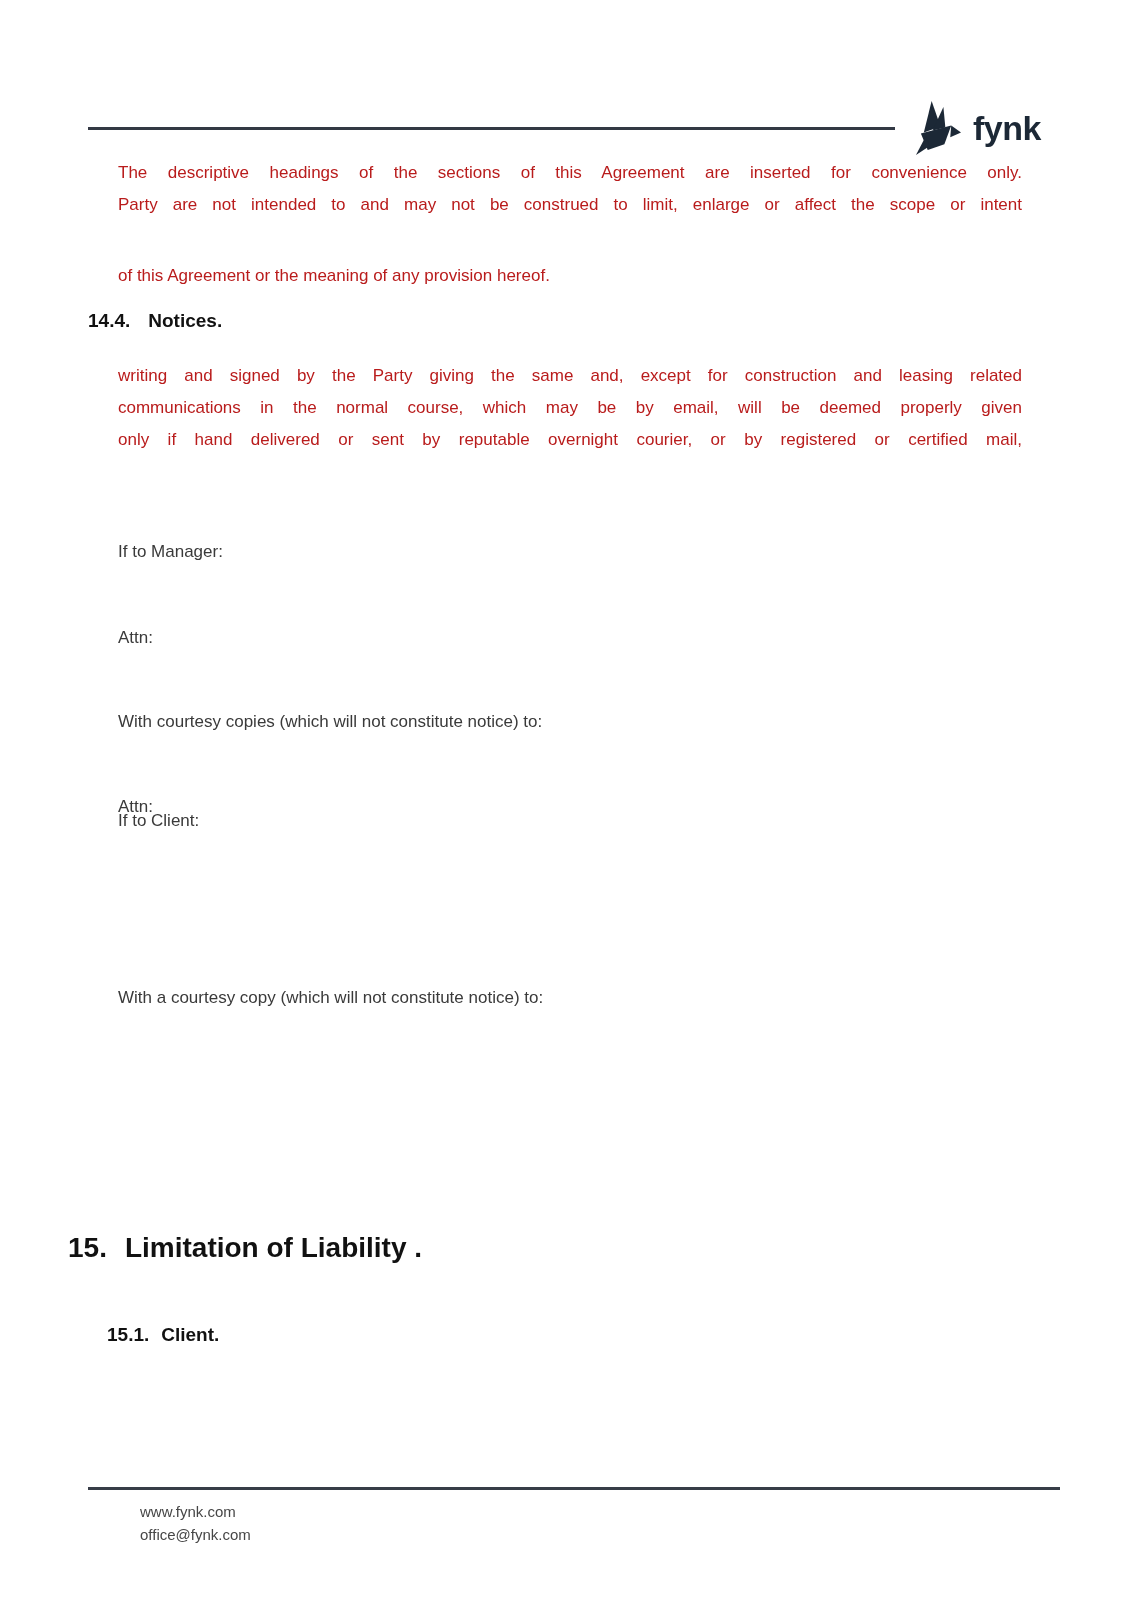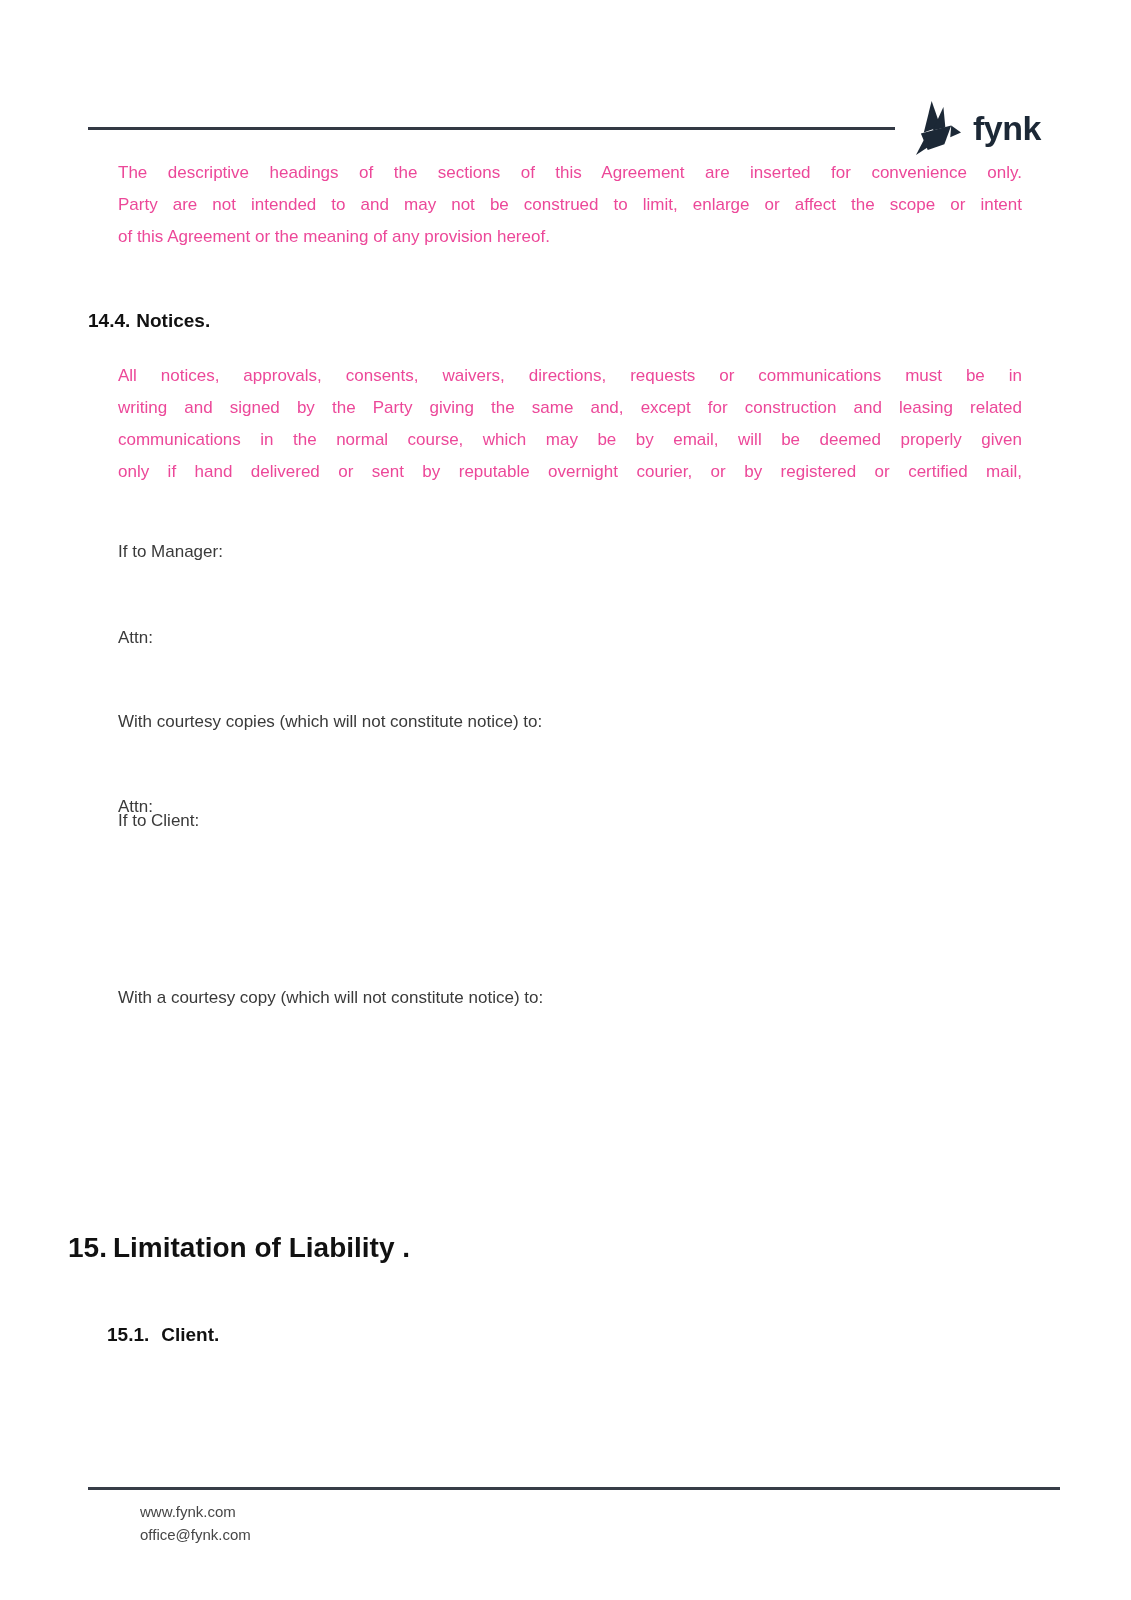--- a/index.html
+++ b/index.html
@@ -23,7 +23,7 @@
   .wordmark    { font-size:34px; font-weight:700; color:#1c2836; letter-spacing:-0.5px; line-height:1; }
 
   
-  .para        { left:118px; width:904px; font-size:17px; line-height:32px; color:#ec4899; }
+  .para        { left:118px; width:904px; font-size:17px; line-height:32px; color:#b91c1c; }
   .para .line  { text-align:justify; text-align-last:justify; }
   .para .line.last { text-align-last:left; }
   .label-line  { left:118px; width:904px; font-size:17px; line-height:32px; color:#3a3a3a; }

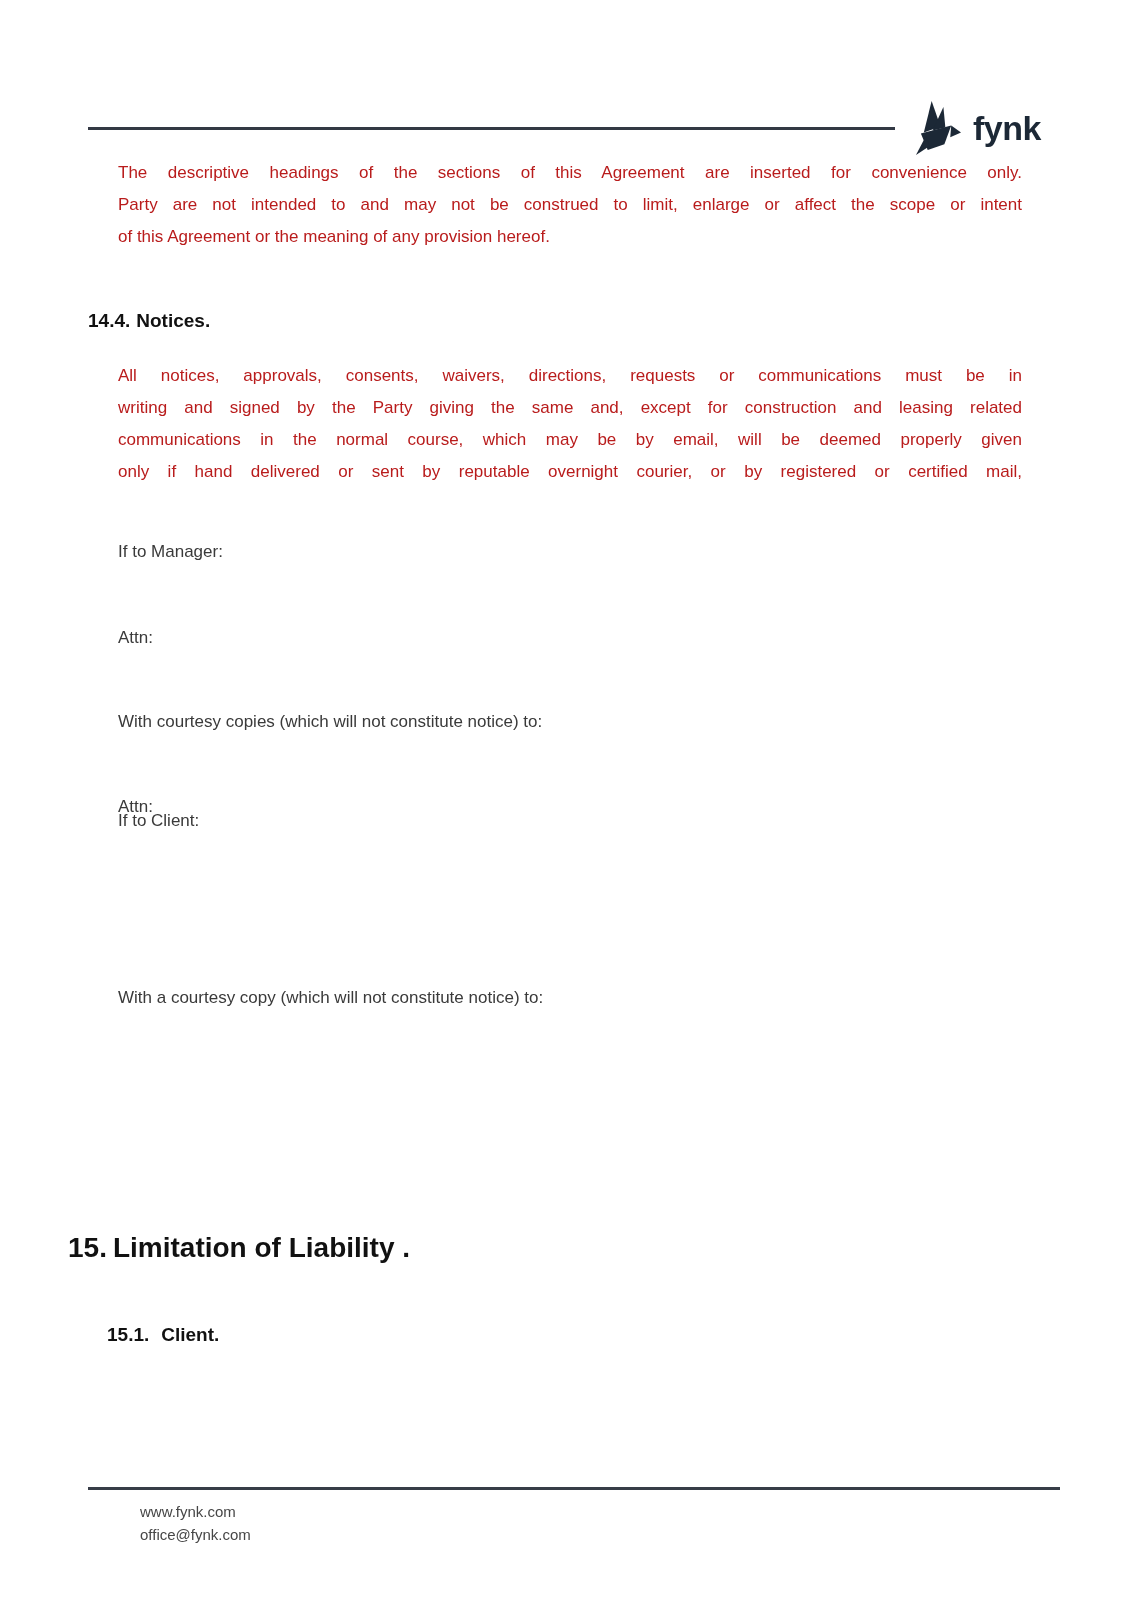--- a/index.html
+++ b/index.html
@@ -25,7 +25,7 @@
   
   .para        { left:118px; width:904px; font-size:17px; line-height:32px; color:#b91c1c; }
   .para .line  { text-align:justify; text-align-last:justify; }
-  .para .line.last { text-align-last:left; }
+  .para .line.last { text-align-last:left;margin-top:39px; }
   .label-line  { left:118px; width:904px; font-size:17px; line-height:32px; color:#3a3a3a; }
 
   .h-sub       { font-size:19px; font-weight:700; line-height:28px; color:#111111; white-space:nowrap; }

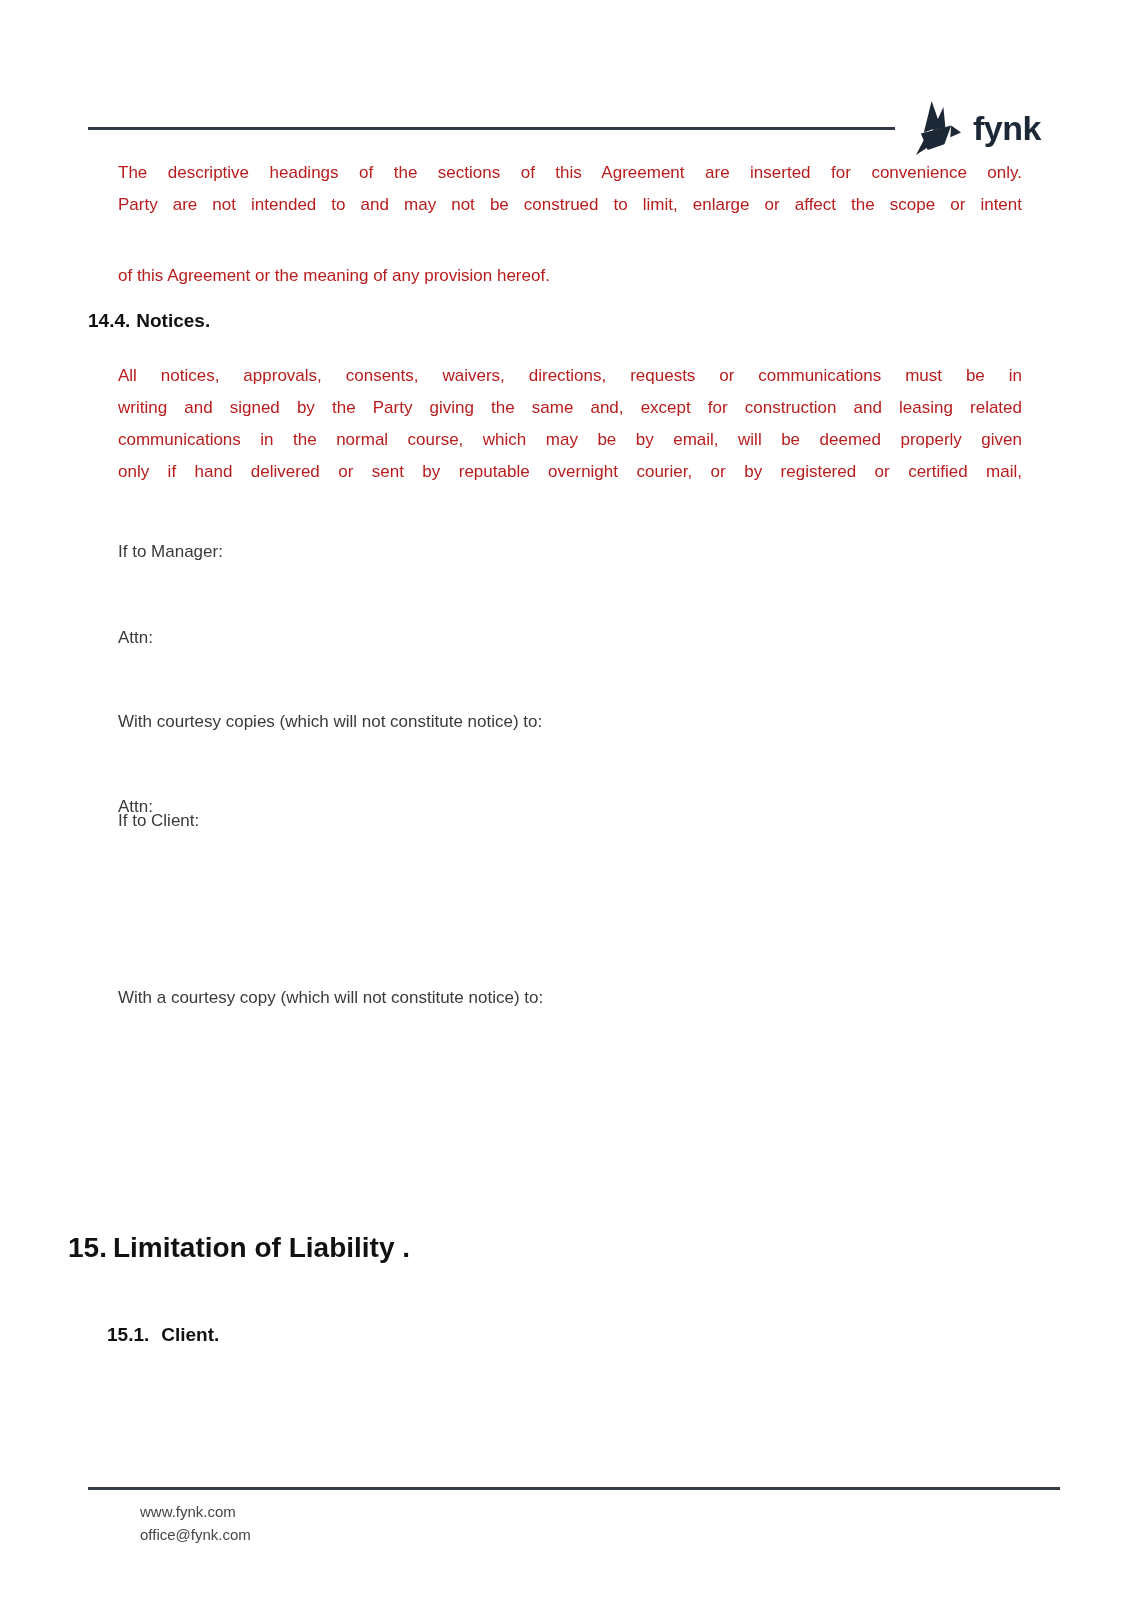--- a/index.html
+++ b/index.html
@@ -30,7 +30,7 @@
 
   .h-sub       { font-size:19px; font-weight:700; line-height:28px; color:#111111; white-space:nowrap; }
   .h-main      { font-size:28px; font-weight:700; line-height:38px; color:#111111; white-space:nowrap; }
-  .hnum        { margin-right:6px; }
+  .hnum        { margin-right:18px; }
   .hnum-sm     { margin-right:12px; }
 
   

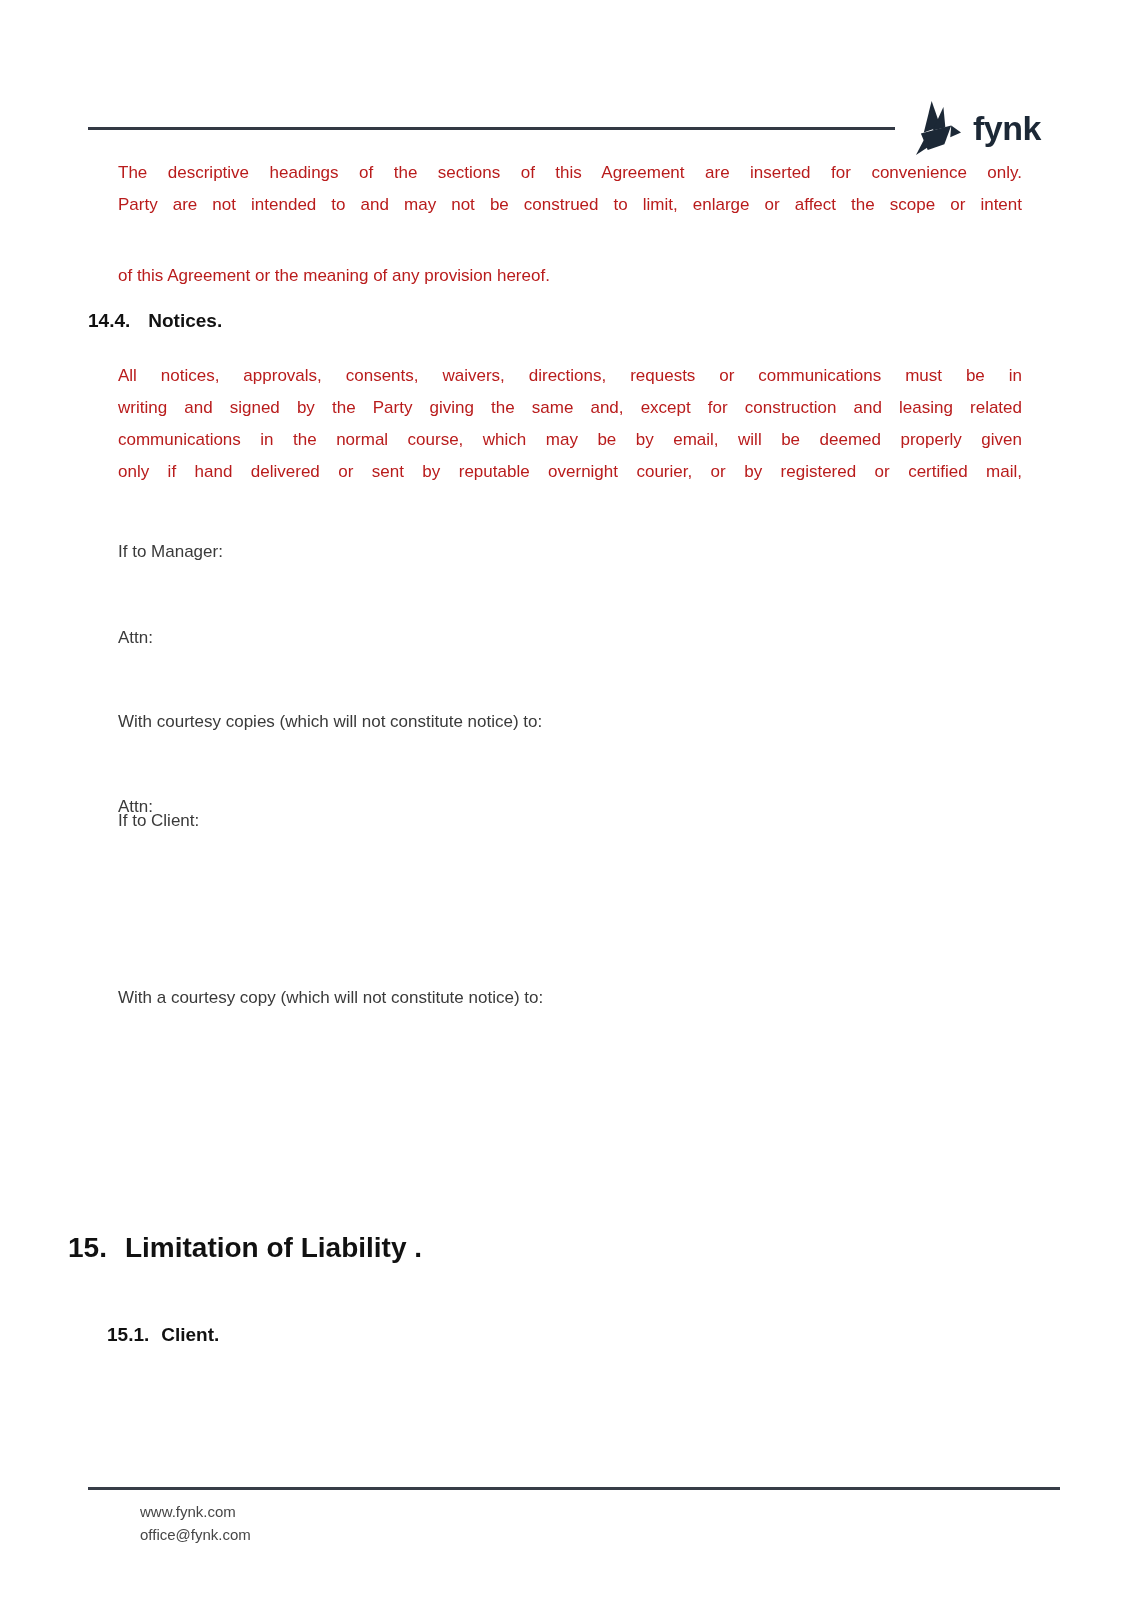--- a/index.html
+++ b/index.html
@@ -67,7 +67,6 @@
   <div class="abs h-sub" style="left:88px; top:307px;"><span class="hnum">14.4.</span><span>Notices.</span></div>
 
   <div class="abs para" style="top:360px;">
-    <div class="line">All notices, approvals, consents, waivers, directions, requests or communications must be in</div>
     <div class="line">writing and signed by the Party giving the same and, except for construction and leasing related</div>
     <div class="line">communications in the normal course, which may be by email, will be deemed properly given</div>
     <div class="line">only if hand delivered or sent by reputable overnight courier, or by registered or certified mail,</div>

